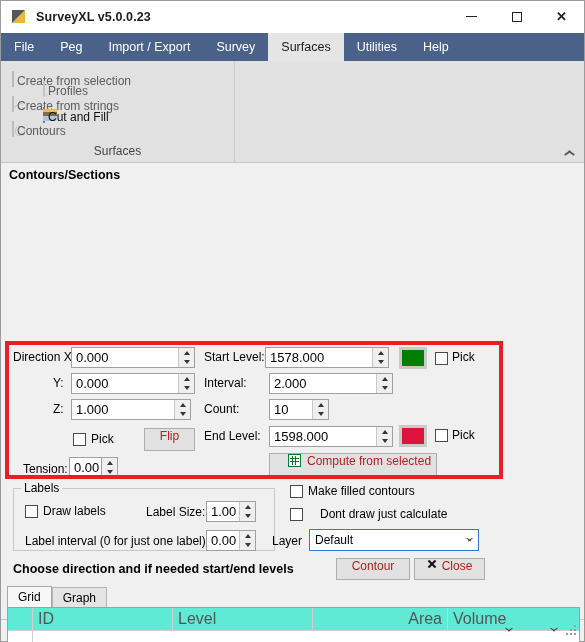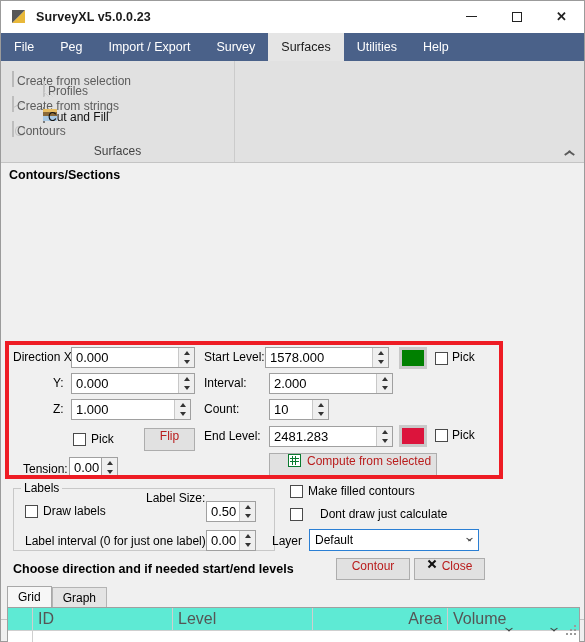--- a/index.html
+++ b/index.html
@@ -386,7 +386,7 @@
 
     <span class="lbl" style="left:203px;top:266px">End Level:</span>
     <div class="tbox" style="left:268px;top:263px;width:124px">
-      <span class="val">2481.283</span>
+      <span class="val">1598.000</span>
       <span class="spin">
           <span class="up"></span>
           <span class="dn"></span>

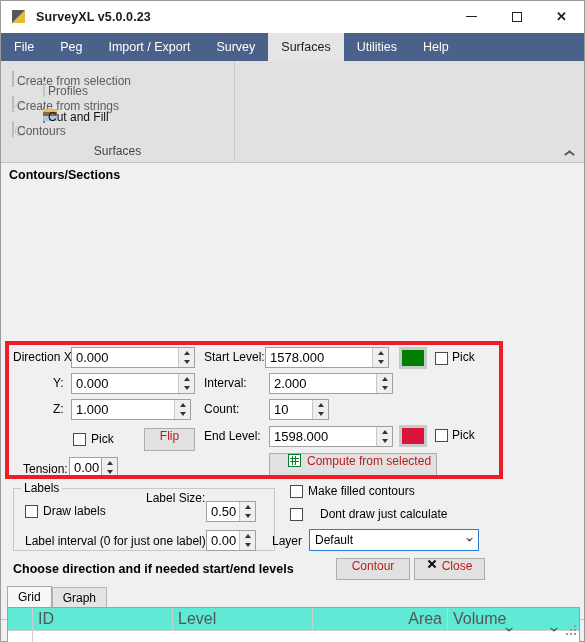--- a/index.html
+++ b/index.html
@@ -420,7 +420,7 @@
     </div>
     <div class="cbox" style="left:24px;top:342px"></div>
     <span class="lbl" style="left:42px;top:341px">Draw labels</span>
-    <span class="lbl" style="left:145px;top:328px">Label Size:</span>
+    <span class="lbl" style="left:145px;top:342px">Label Size:</span>
     <div class="tbox" style="left:205px;top:338px;width:50px">
       <span class="val">0.50</span>
       <span class="spin">

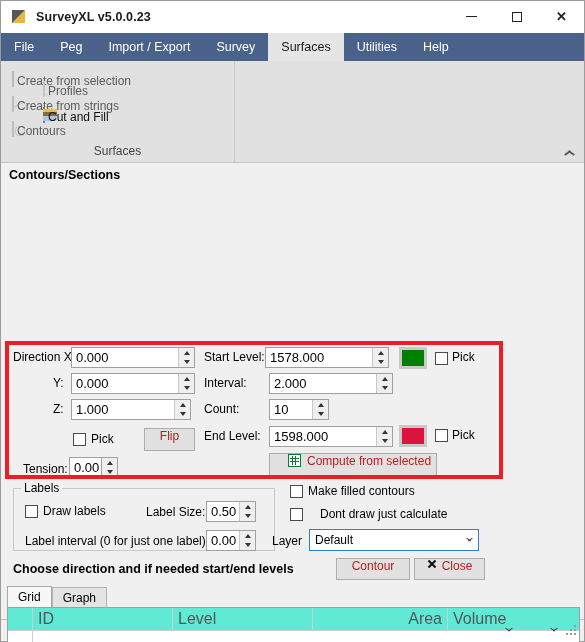--- a/index.html
+++ b/index.html
@@ -422,7 +422,7 @@
     <span class="lbl" style="left:42px;top:341px">Draw labels</span>
     <span class="lbl" style="left:145px;top:342px">Label Size:</span>
     <div class="tbox" style="left:205px;top:338px;width:50px">
-      <span class="val">0.50</span>
+      <span class="val">1.00</span>
       <span class="spin">
           <span class="up"></span>
           <span class="dn"></span>

